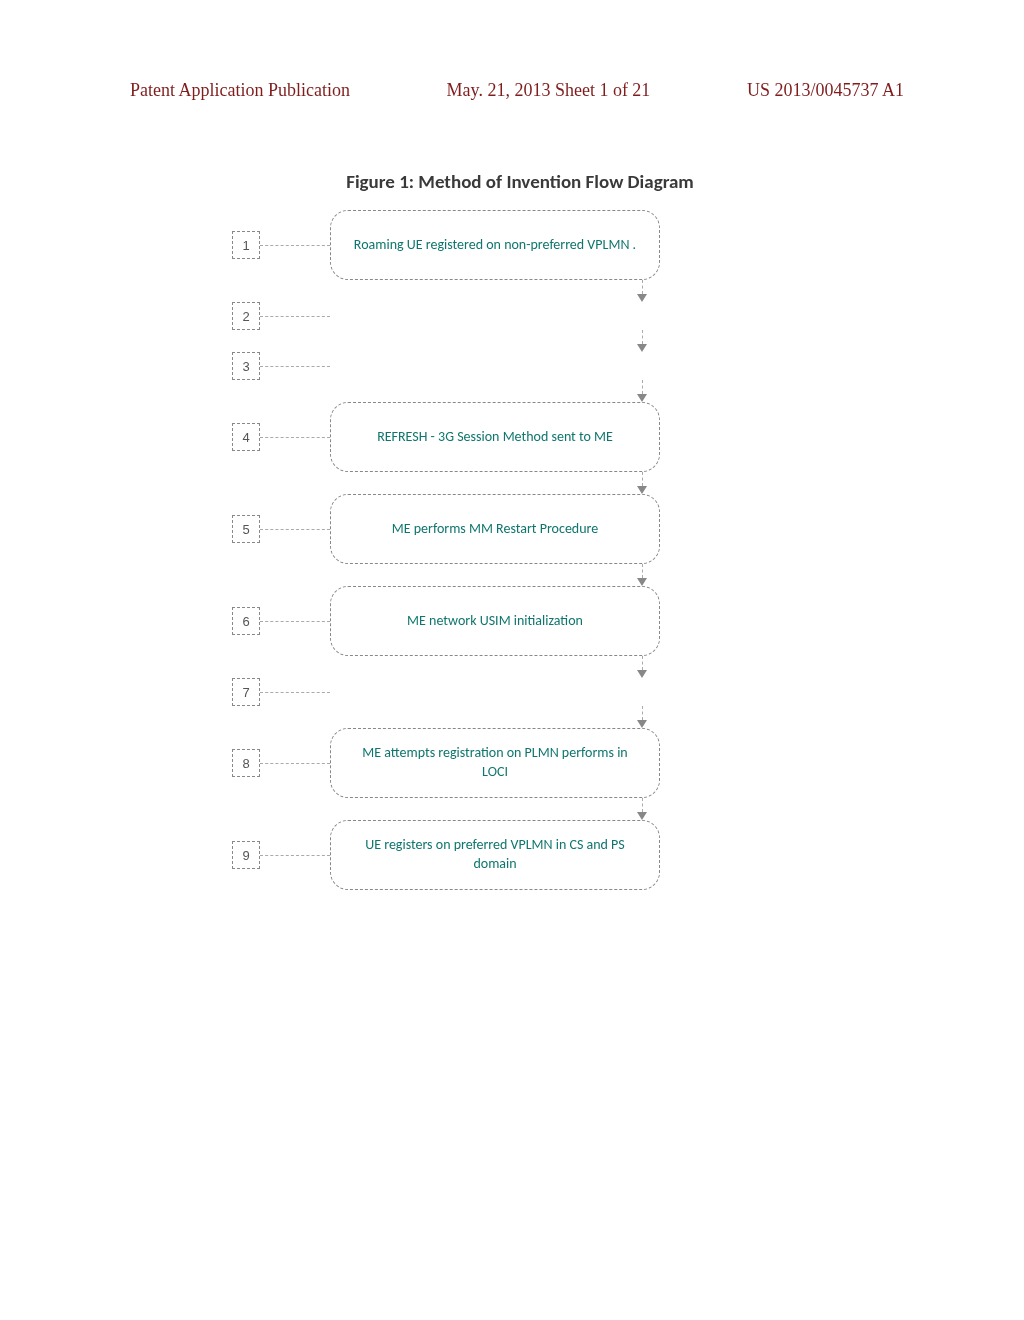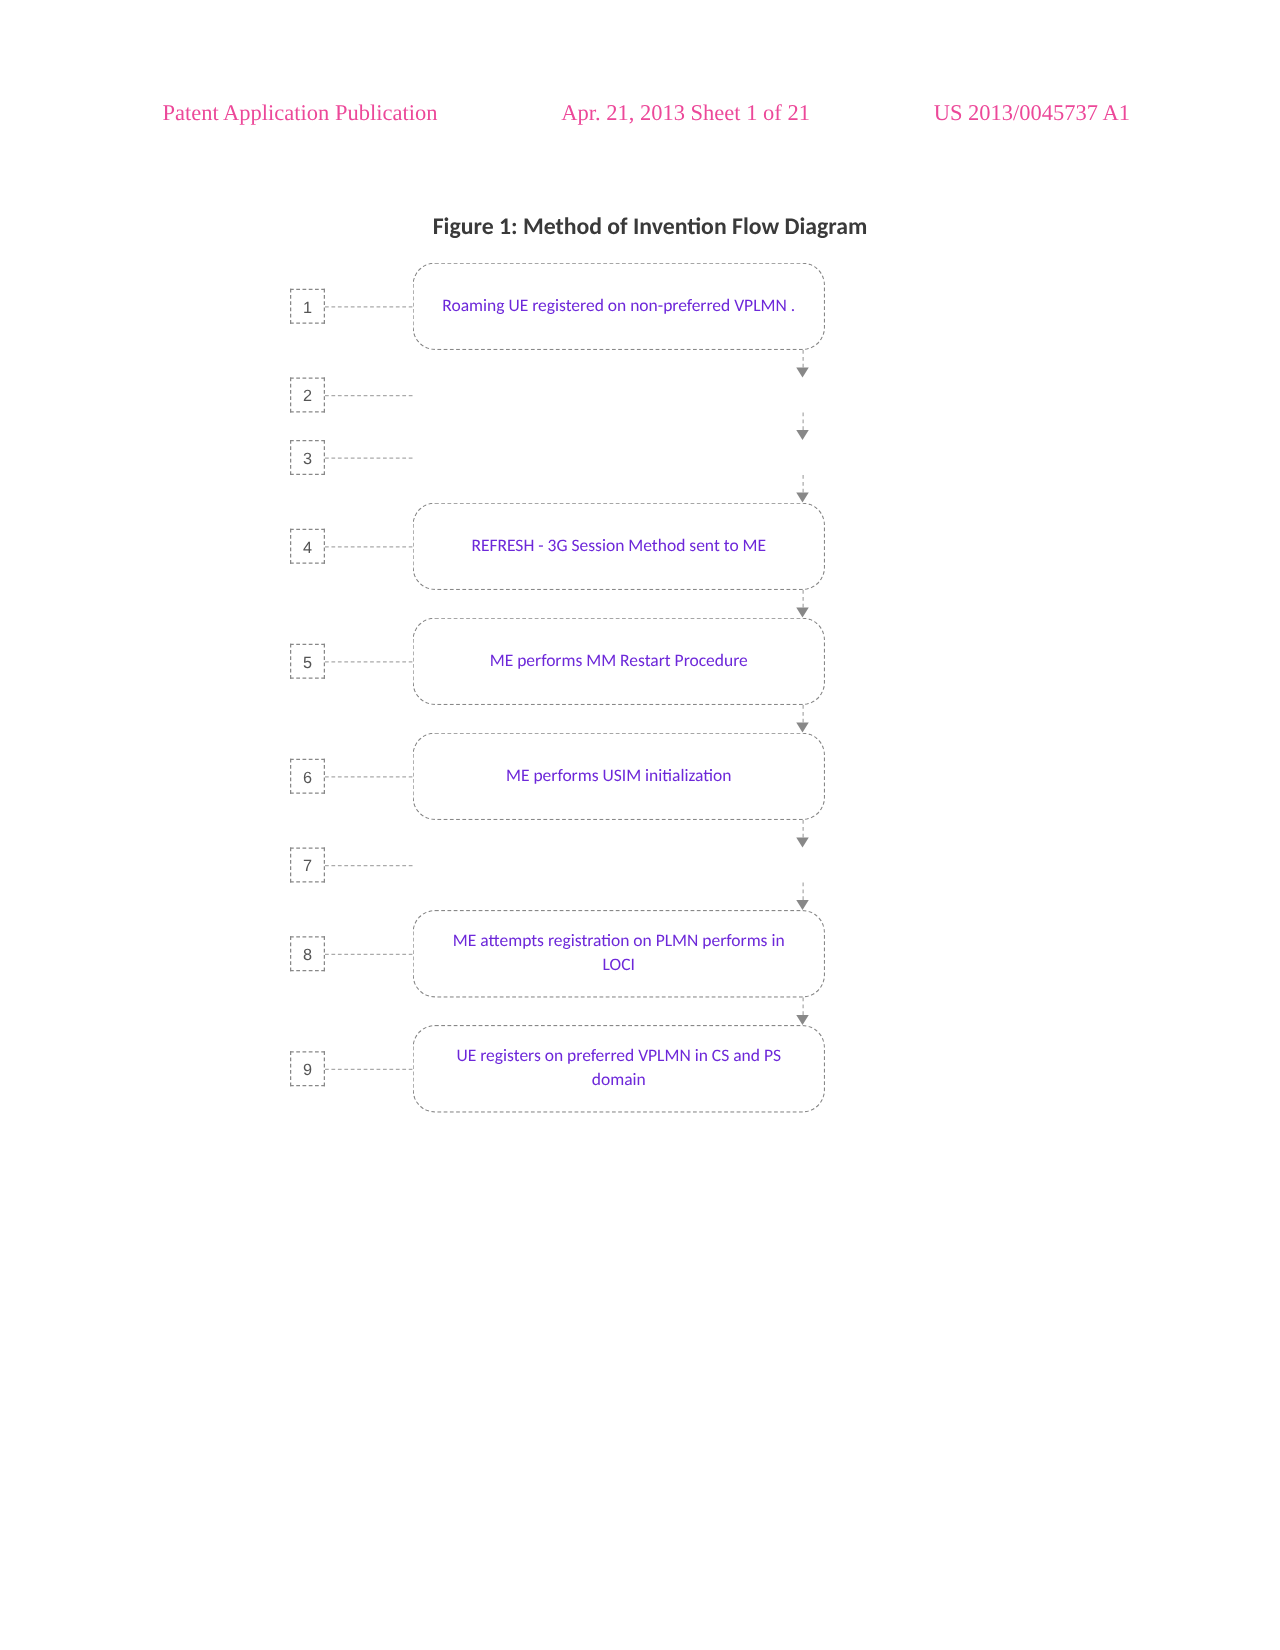--- a/index.html
+++ b/index.html
@@ -19,7 +19,7 @@
     justify-content: space-between;
     padding: 0 120px 0 130px;
     font-size: 18px;
-    color: #ec4899;
+    color: #7f1d1d;
   }
   .figure-title {
     position: absolute;

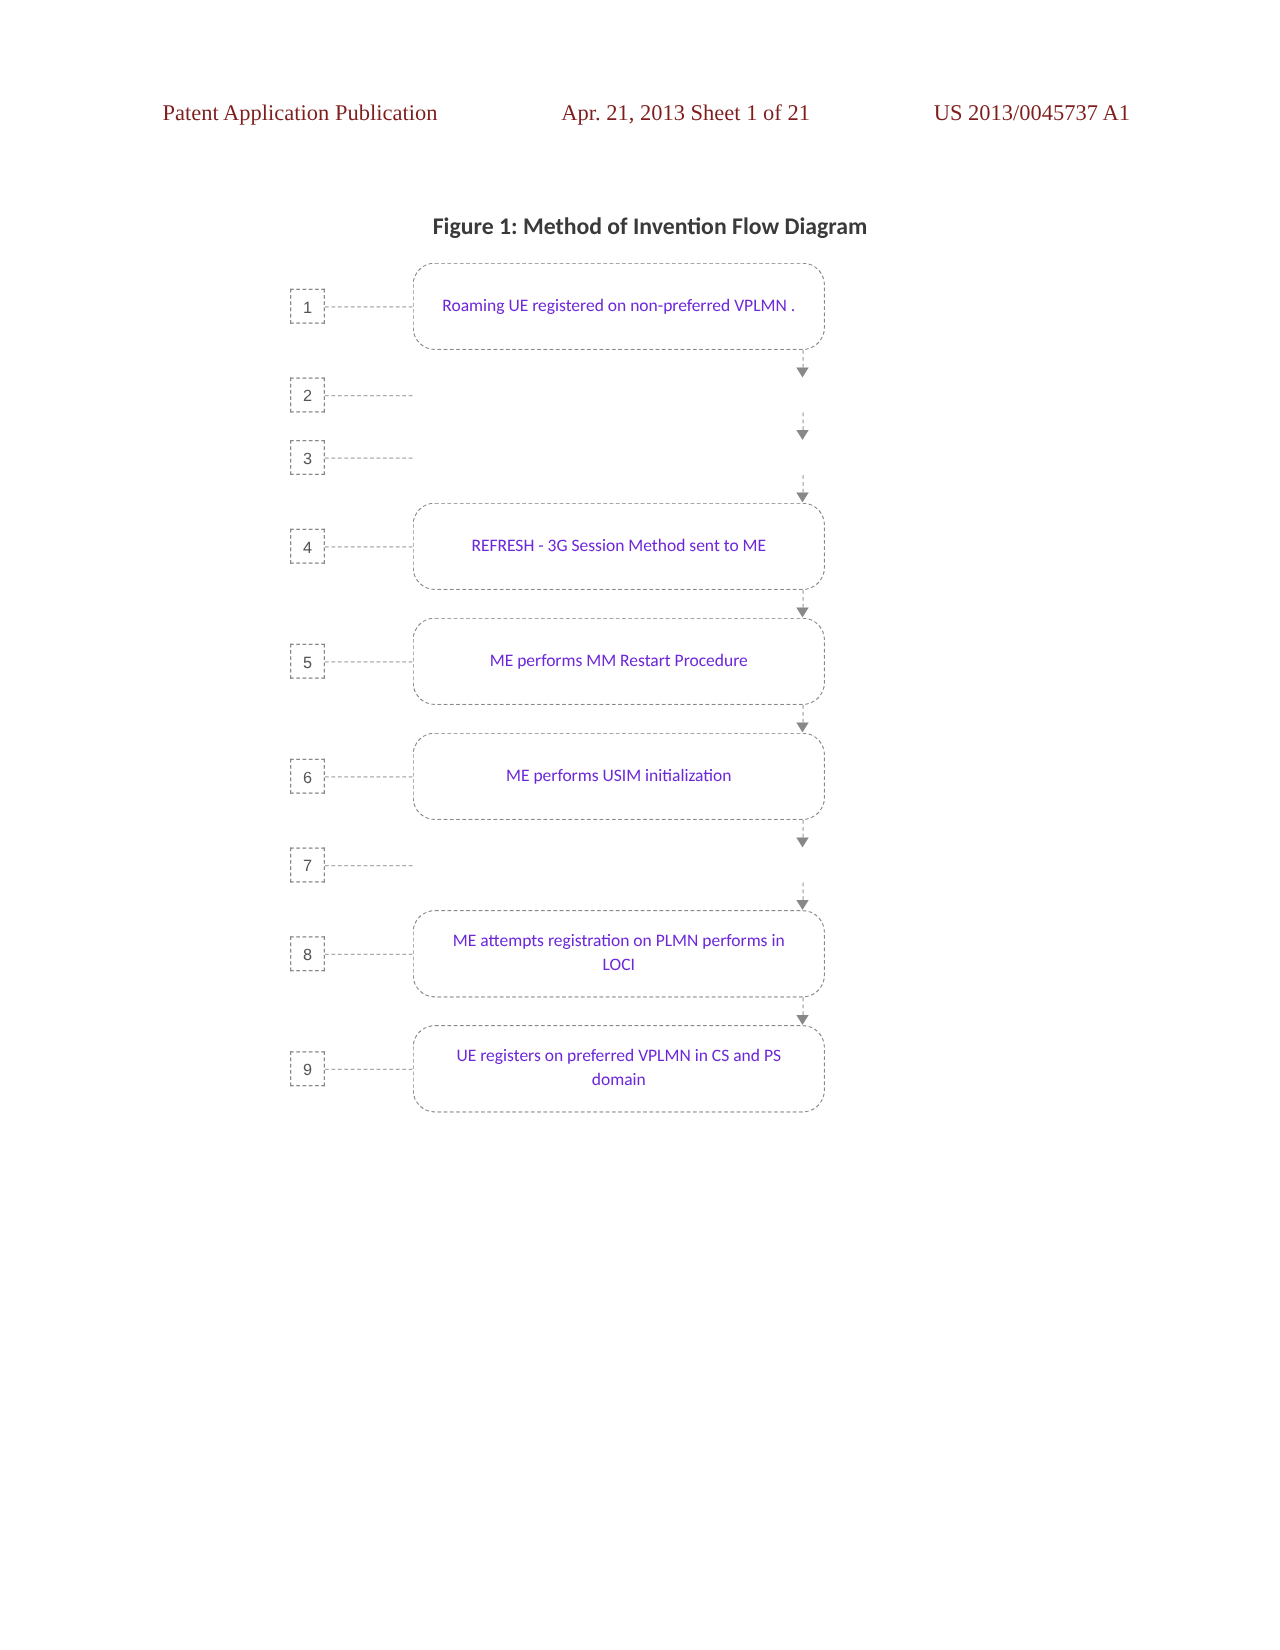--- a/index.html
+++ b/index.html
@@ -110,7 +110,7 @@
 
 <div class="header">
   <span>Patent Application Publication</span>
-  <span>Apr. 21, 2013  Sheet 1 of 21</span>
+  <span>May. 21, 2013  Sheet 1 of 21</span>
   <span>US 2013/0045737 A1</span>
 </div>
 

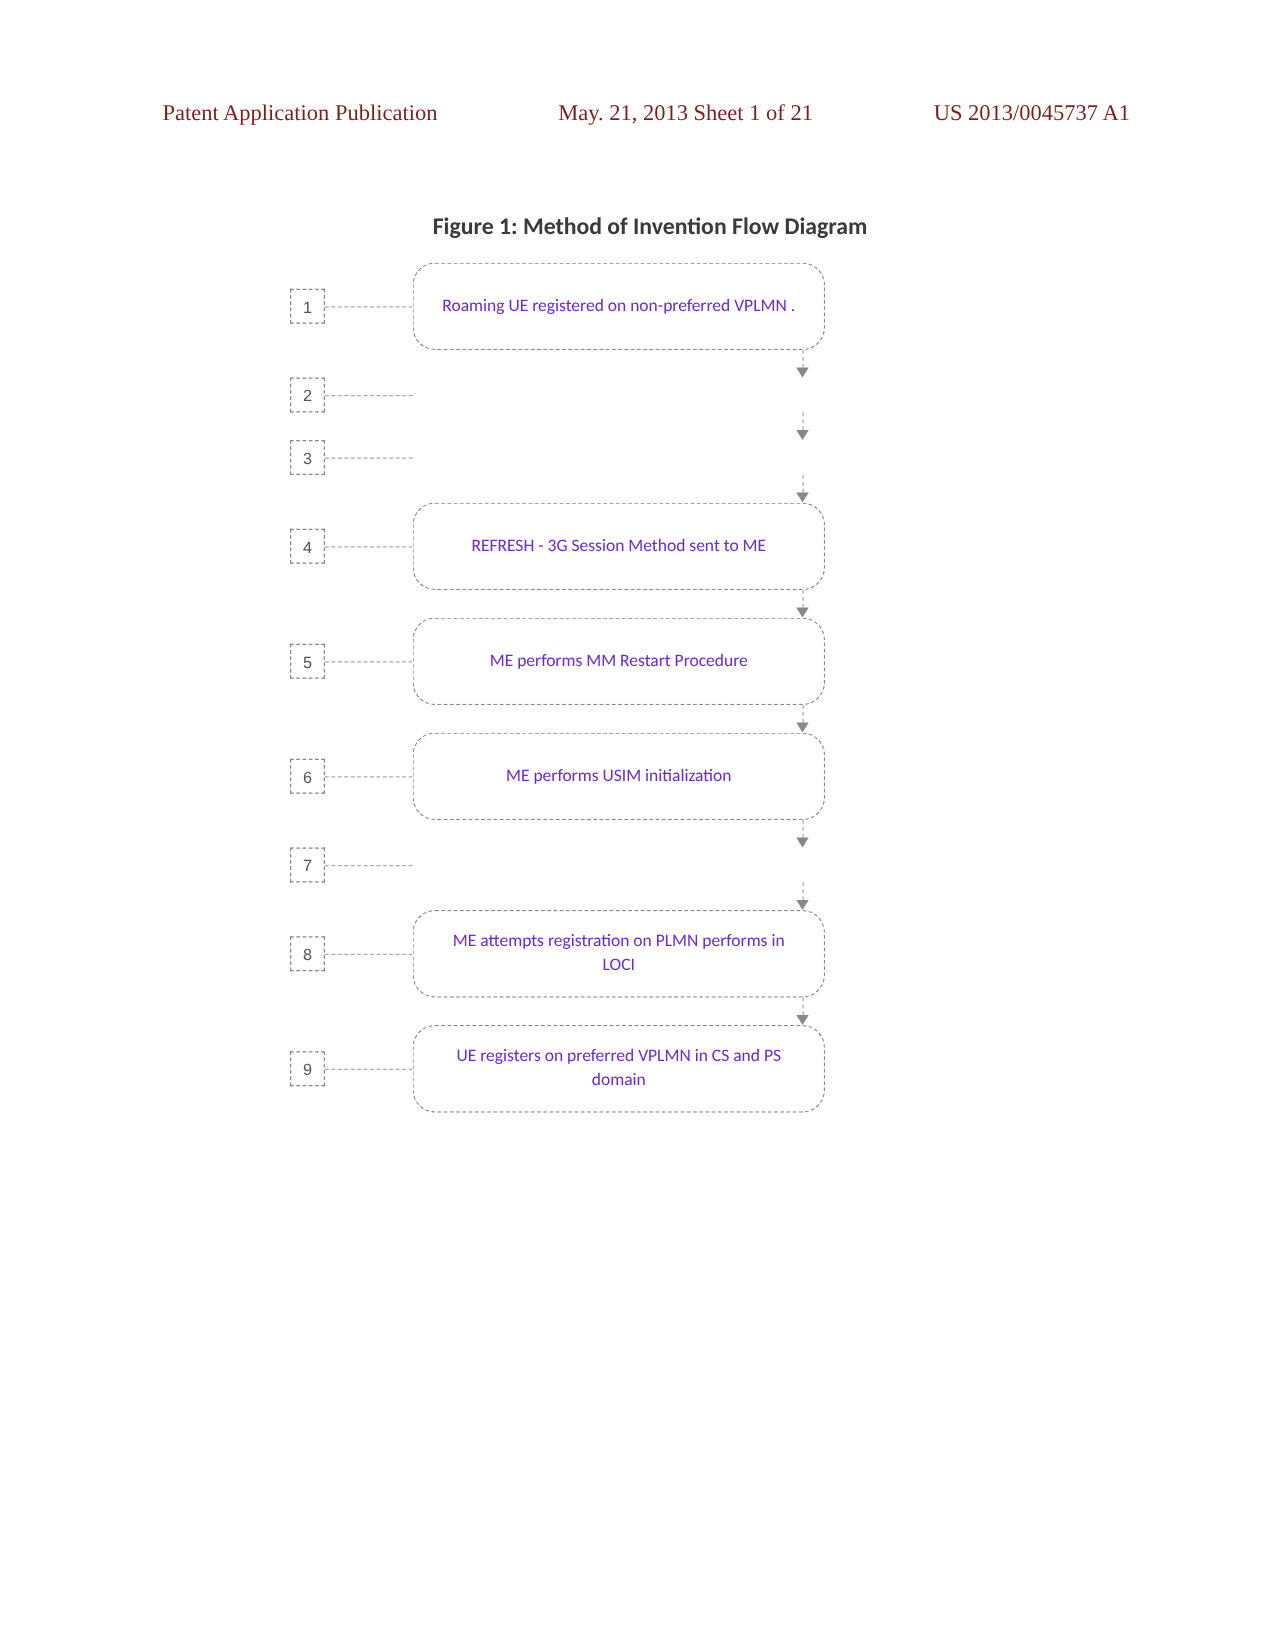--- a/index.html
+++ b/index.html
@@ -78,7 +78,7 @@
     padding: 10px 18px;
     font-family: Calibri, Arial, sans-serif;
     font-size: 14px;
-    color: #6d28d9;
+    color: #0f766e;
     line-height: 1.35;
     background: #fff;
     flex-shrink: 0;

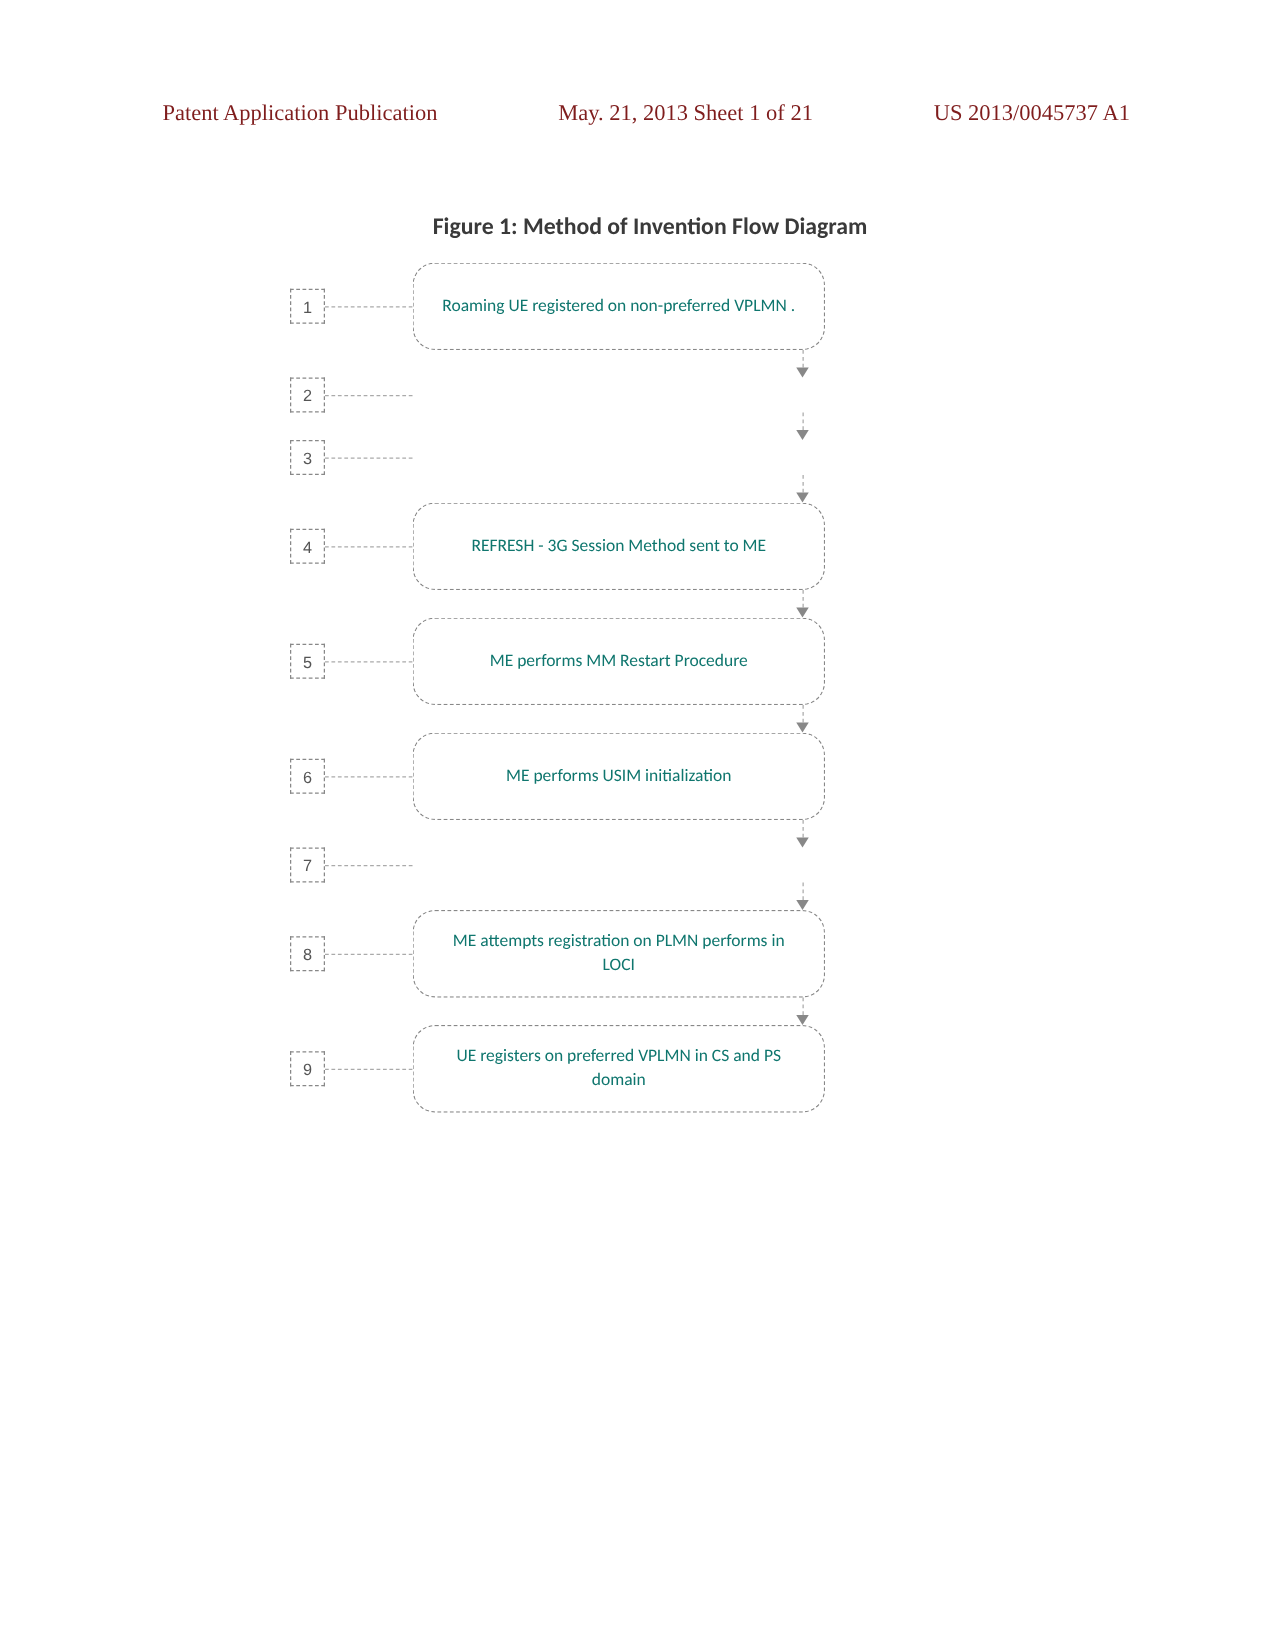--- a/index.html
+++ b/index.html
@@ -169,7 +169,7 @@
   <div class="flow-row">
     <div class="step-num">6</div>
     <div class="connector-h"></div>
-    <div class="step-box">ME performs USIM initialization</div>
+    <div class="step-box">ME network USIM initialization</div>
   </div>
   <div class="arrow-v">
       <div class="arrow-line"></div>

